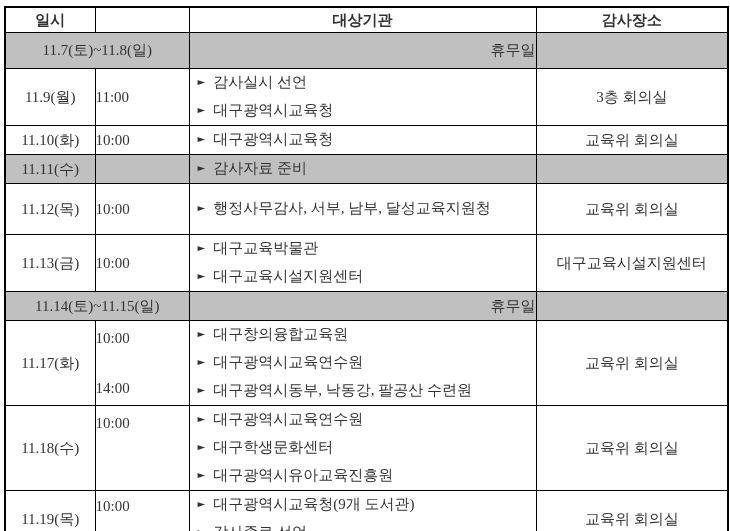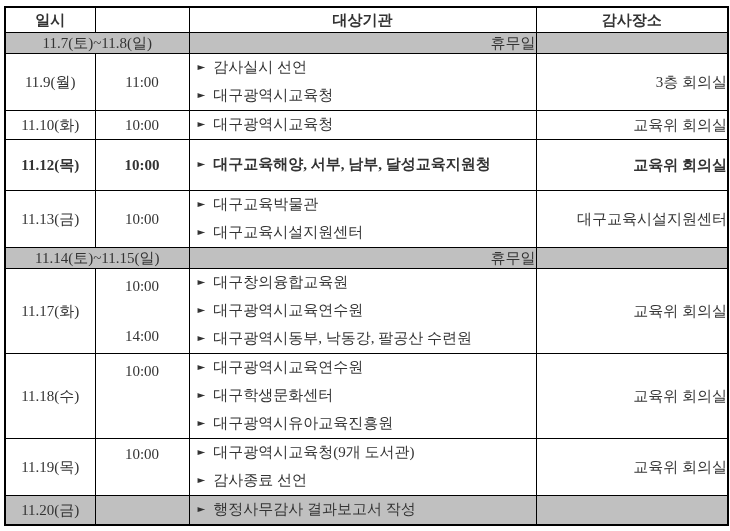--- a/index.html
+++ b/index.html
@@ -90,7 +90,7 @@
     </tr>
   </thead>
   <tbody>
-      <tr style="height: 21px;">
+      <tr style="height: 36px;">
         <td class="date-cell gray" colspan="2">11.7(토)~11.8(일)</td>
         <td class="target-center gray">휴무일</td>
         <td class="place-cell gray"></td>

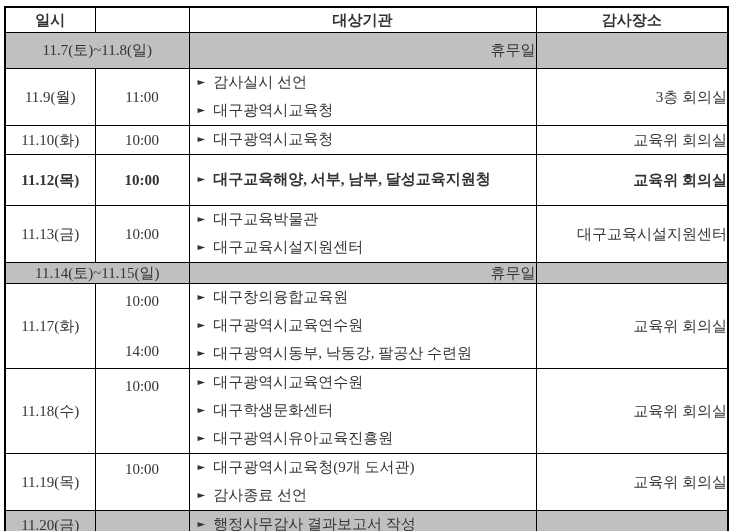--- a/index.html
+++ b/index.html
@@ -44,7 +44,6 @@
     white-space: nowrap;
   }
   .time-cell {
-    text-align: center;
     vertical-align: middle;
     line-height: 25px;
   }

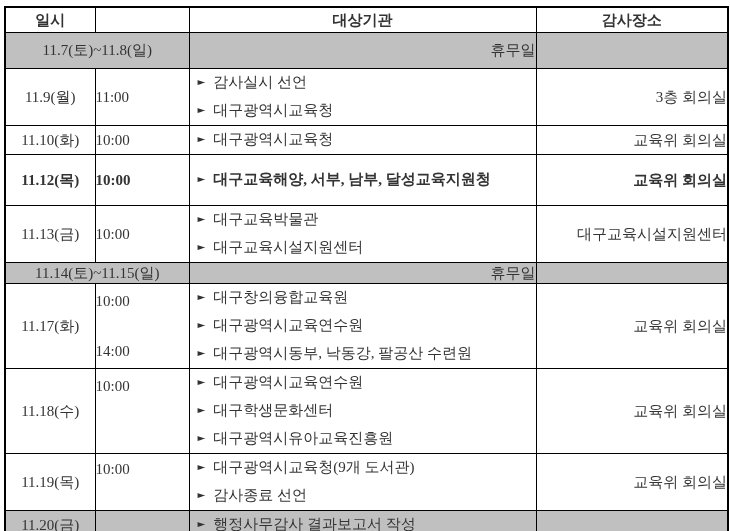--- a/index.html
+++ b/index.html
@@ -66,7 +66,7 @@
     vertical-align: middle;
   }
   .place-cell {
-    text-align: right;
+    text-align: center;
     vertical-align: middle;
   }
 </style>

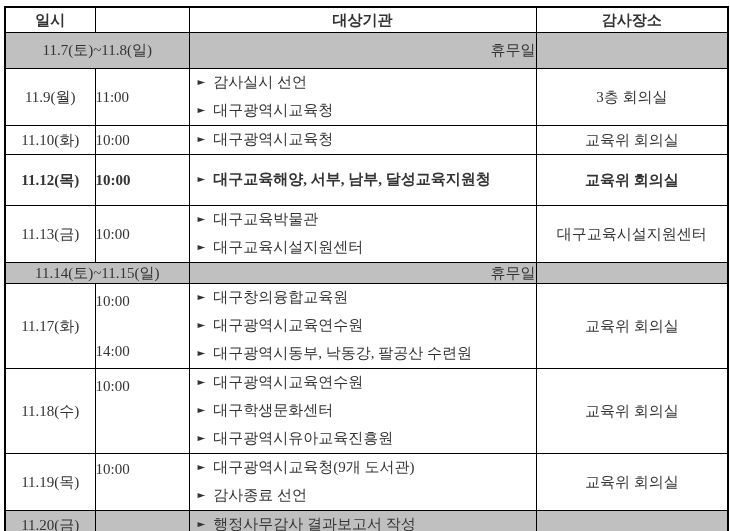--- a/index.html
+++ b/index.html
@@ -115,6 +115,14 @@
         </td>
         <td class="place-cell">교육위 회의실</td>
       </tr>
+      <tr style="height: 22px;">
+        <td class="date-cell gray">11.11(수)</td>
+        <td class="time-cell gray"></td>
+        <td class="items-cell gray">
+          <div class="item-line"><span class="bullet">►</span><span>감사자료 준비</span></div>
+        </td>
+        <td class="place-cell gray"></td>
+      </tr>
       <tr style="height: 51px; font-weight: bold;">
         <td class="date-cell">11.12(목)</td>
         <td class="time-cell">

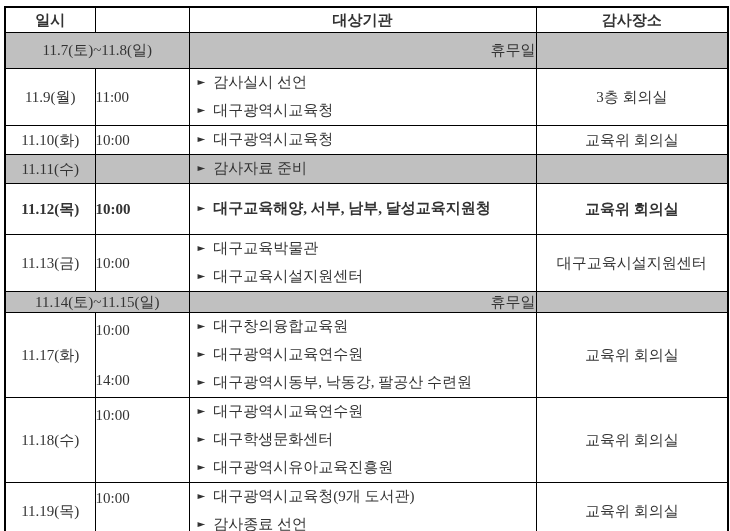--- a/index.html
+++ b/index.html
@@ -123,7 +123,7 @@
         </td>
         <td class="place-cell gray"></td>
       </tr>
-      <tr style="height: 51px; font-weight: bold;">
+      <tr style="height: 51px;">
         <td class="date-cell">11.12(목)</td>
         <td class="time-cell">
           <div class="tline">10:00</div>

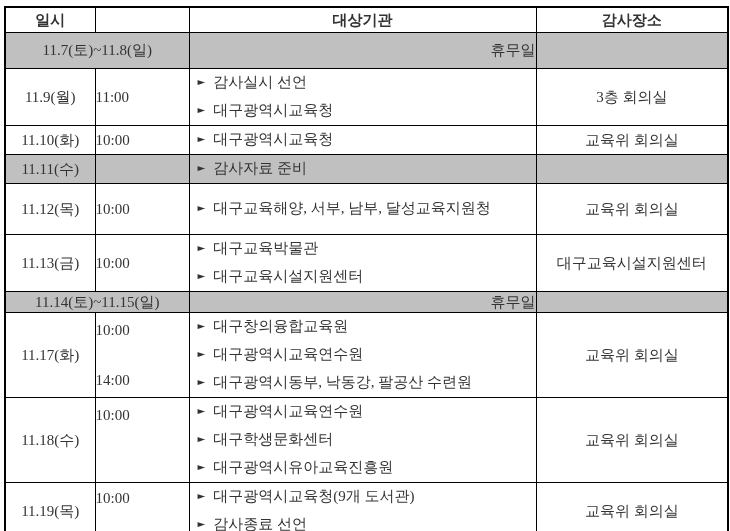--- a/index.html
+++ b/index.html
@@ -129,7 +129,7 @@
           <div class="tline">10:00</div>
         </td>
         <td class="items-cell">
-          <div class="item-line"><span class="bullet">►</span><span>대구교육해양, 서부, 남부, 달성교육지원청</span></div>
+          <div class="item-line"><span class="bullet">►</span><span>행정사무감사, 서부, 남부, 달성교육지원청</span></div>
         </td>
         <td class="place-cell">교육위 회의실</td>
       </tr>

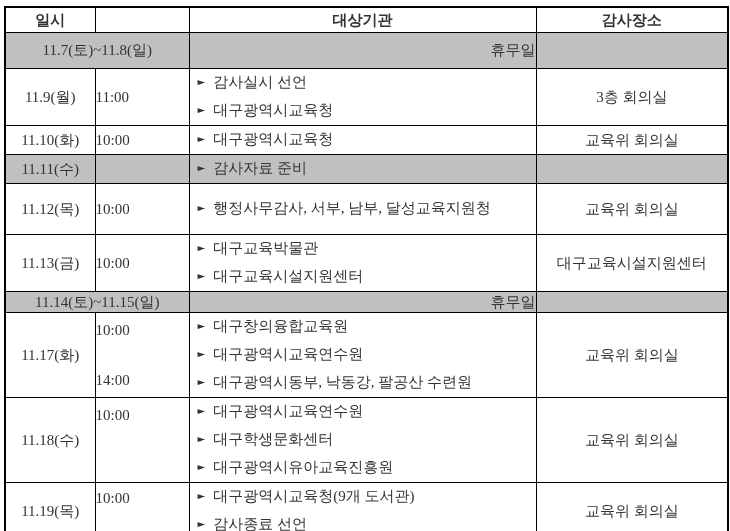--- a/index.html
+++ b/index.html
@@ -144,7 +144,7 @@
         </td>
         <td class="place-cell">대구교육시설지원센터</td>
       </tr>
-      <tr style="height: 21px;">
+      <tr style="height: 29px;">
         <td class="date-cell gray" colspan="2">11.14(토)~11.15(일)</td>
         <td class="target-center gray">휴무일</td>
         <td class="place-cell gray"></td>

